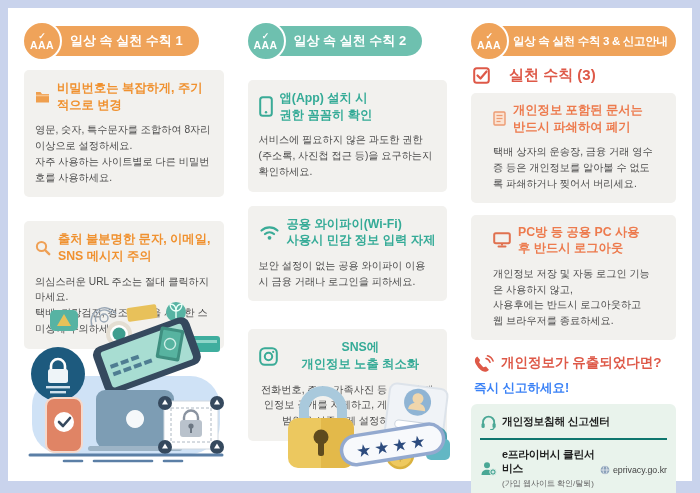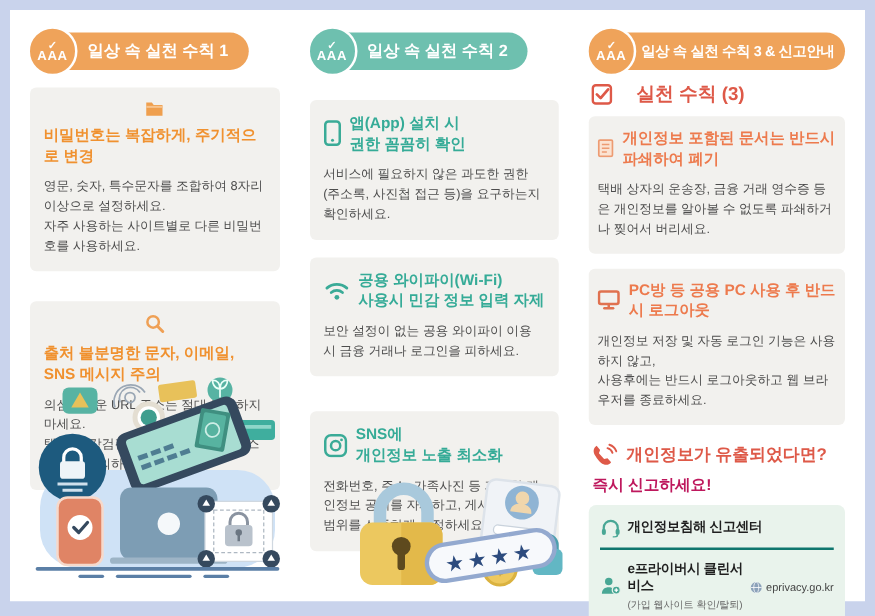--- a/index.html
+++ b/index.html
@@ -44,7 +44,7 @@
     font-weight:bold; font-size:12.3px; line-height:1.35; white-space:pre-line;
   }
   .card-title .ttl { flex:1; }
-  .c1 .card-title { color:#f0912f;flex-direction:column; }
+  .c1 .card-title { color:#f0912f; }
   .c2 .card-title { color:#35ab97; }
   .c3 .card-title { color:#ed7a4d; }
   .card-body {

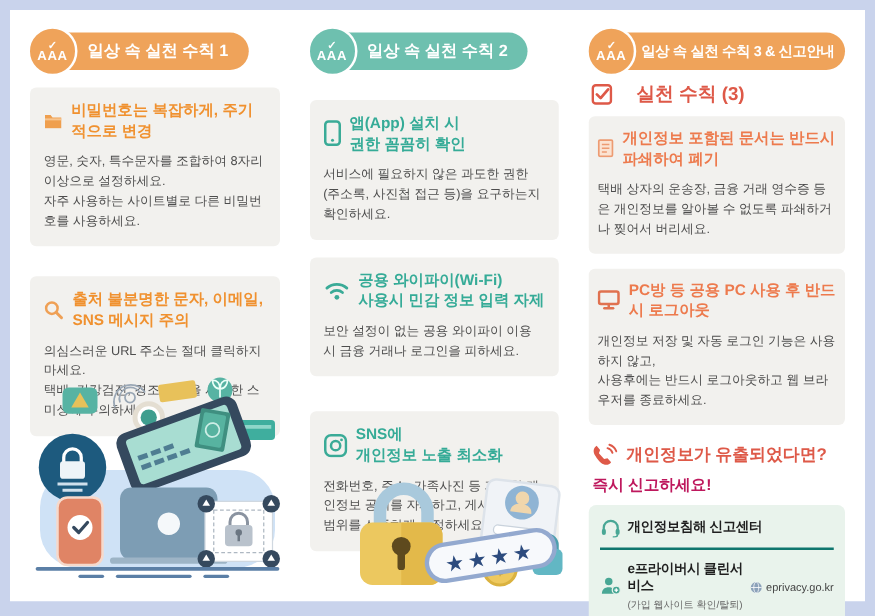--- a/index.html
+++ b/index.html
@@ -59,7 +59,7 @@
     display:flex; gap:19px; align-items:center;
     color:#de5948; font-size:15px; font-weight:bold; margin:10px 0 0 2px;
   }
-  .c3 .card { margin-top:8px; padding:9px 7px 11px; }
+  .c3 .card { margin-top:8px; padding:9px 22px 11px; }
   .c3 .card + .card { margin-top:12px; }
   .leak-title {
     display:flex; gap:7px; align-items:center;

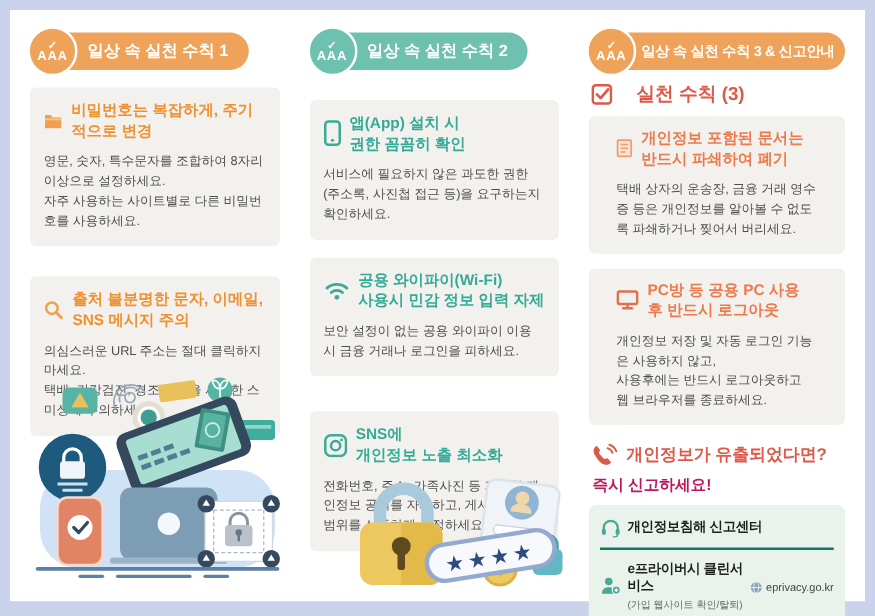--- a/index.html
+++ b/index.html
@@ -52,7 +52,7 @@
     white-space:pre-line;
   }
   .mt24 { margin-top:24px; }
-  .mt28 { margin-top:28px; }
+  .mt28 { margin-top:28px;text-align:center; }
 
   
   .sub-h {

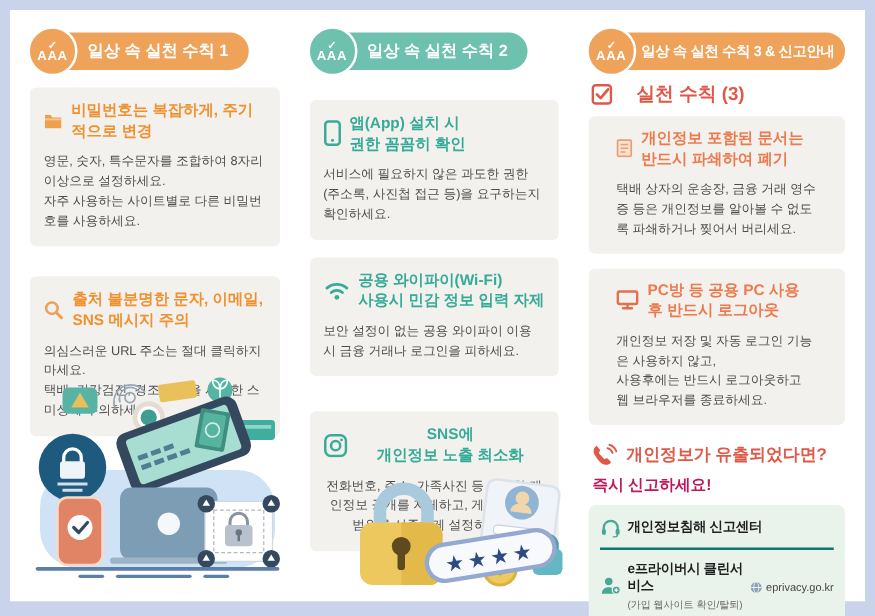--- a/index.html
+++ b/index.html
@@ -62,7 +62,7 @@
   .c3 .card { margin-top:8px; padding:9px 22px 11px; }
   .c3 .card + .card { margin-top:12px; }
   .leak-title {
-    display:flex; gap:7px; align-items:center;
+    display:flex; gap:7px; 
     color:#de5948; font-size:13.5px; font-weight:bold; margin:14px 0 0 2px;
   }
   .leak-sub { font-size:12.5px; font-weight:bold; color:#be185d; margin:7px 0 0 3px; }

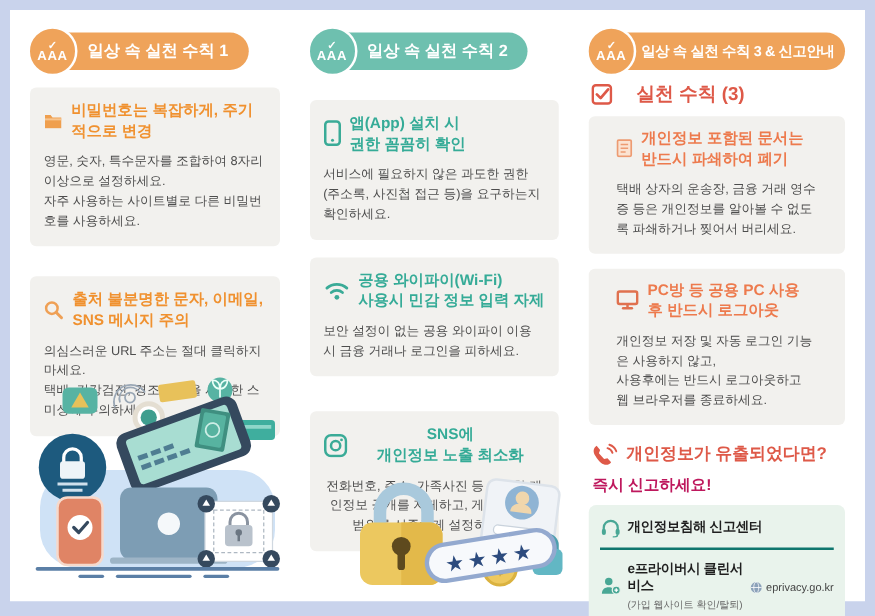--- a/index.html
+++ b/index.html
@@ -65,7 +65,7 @@
     display:flex; gap:7px; 
     color:#de5948; font-size:13.5px; font-weight:bold; margin:14px 0 0 2px;
   }
-  .leak-sub { font-size:12.5px; font-weight:bold; color:#be185d; margin:7px 0 0 3px; }
+  .leak-sub { font-size:12.5px; font-weight:bold; color:#3b82f6; margin:7px 0 0 3px; }
   .mint { background:#e9f3ec; border-radius:6px; margin-top:7px; padding:2px 9px; }
   .svc-row { display:flex; align-items:center; padding:8px 0; border-bottom:2px solid #0f766e; }
   .svc-row:last-child { border-bottom:none; }

